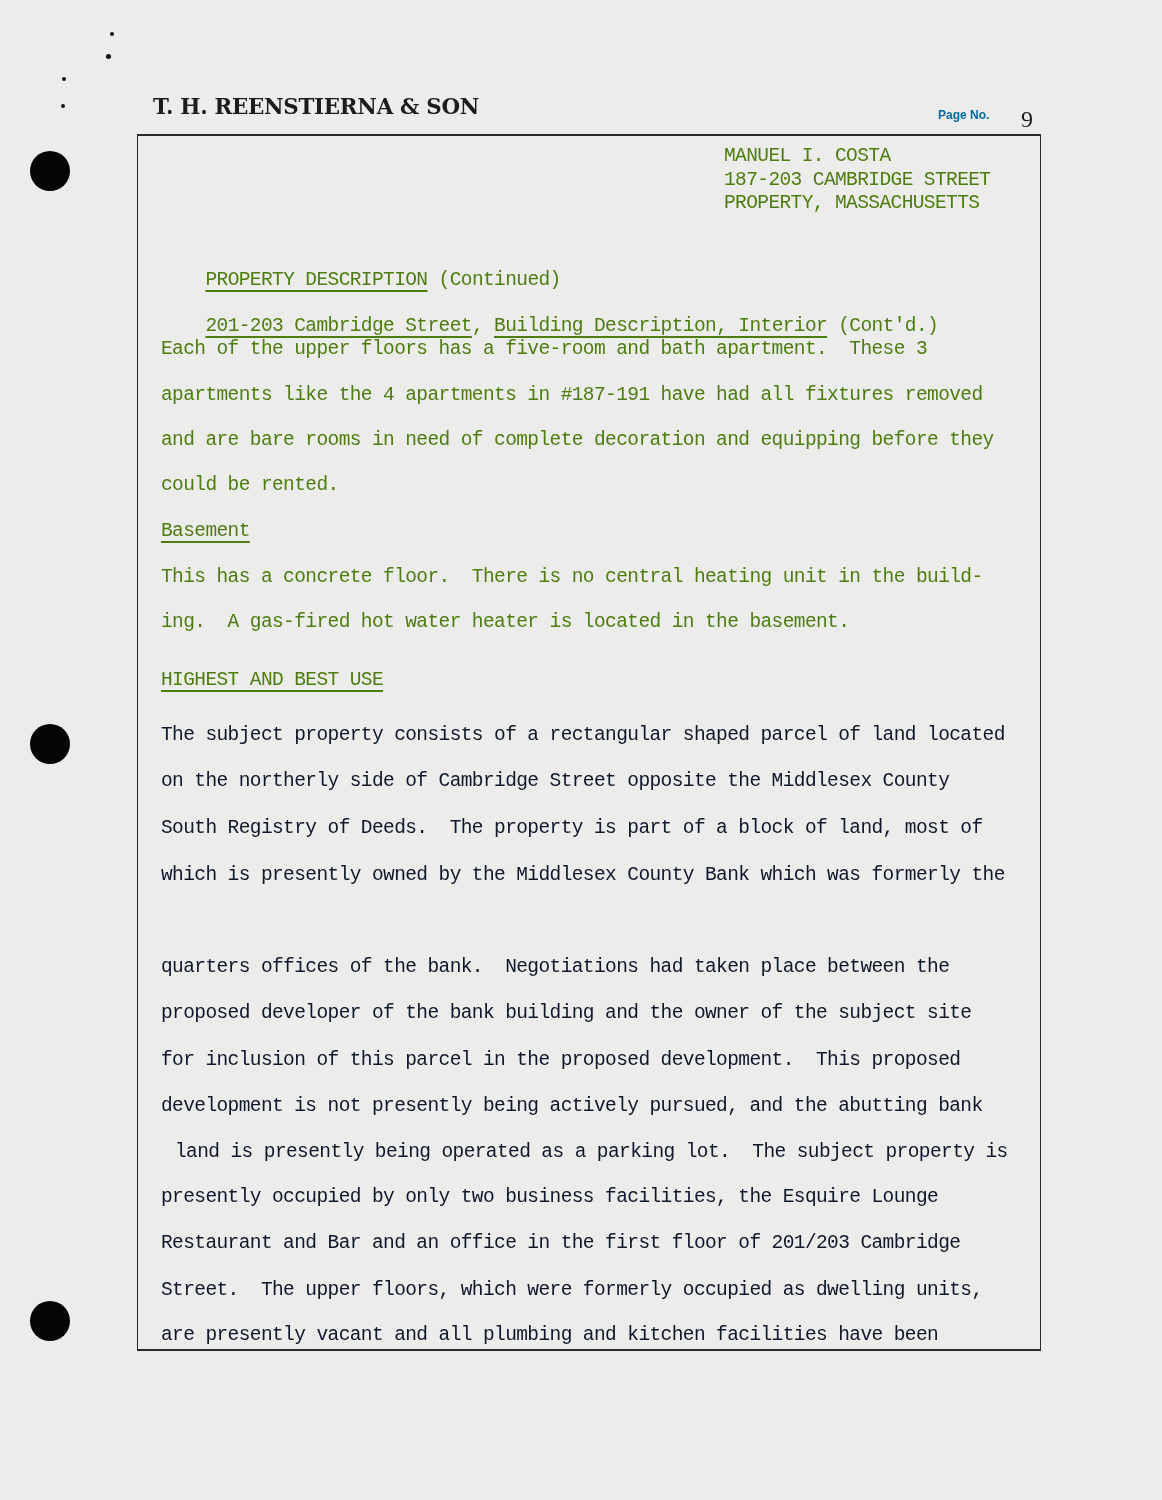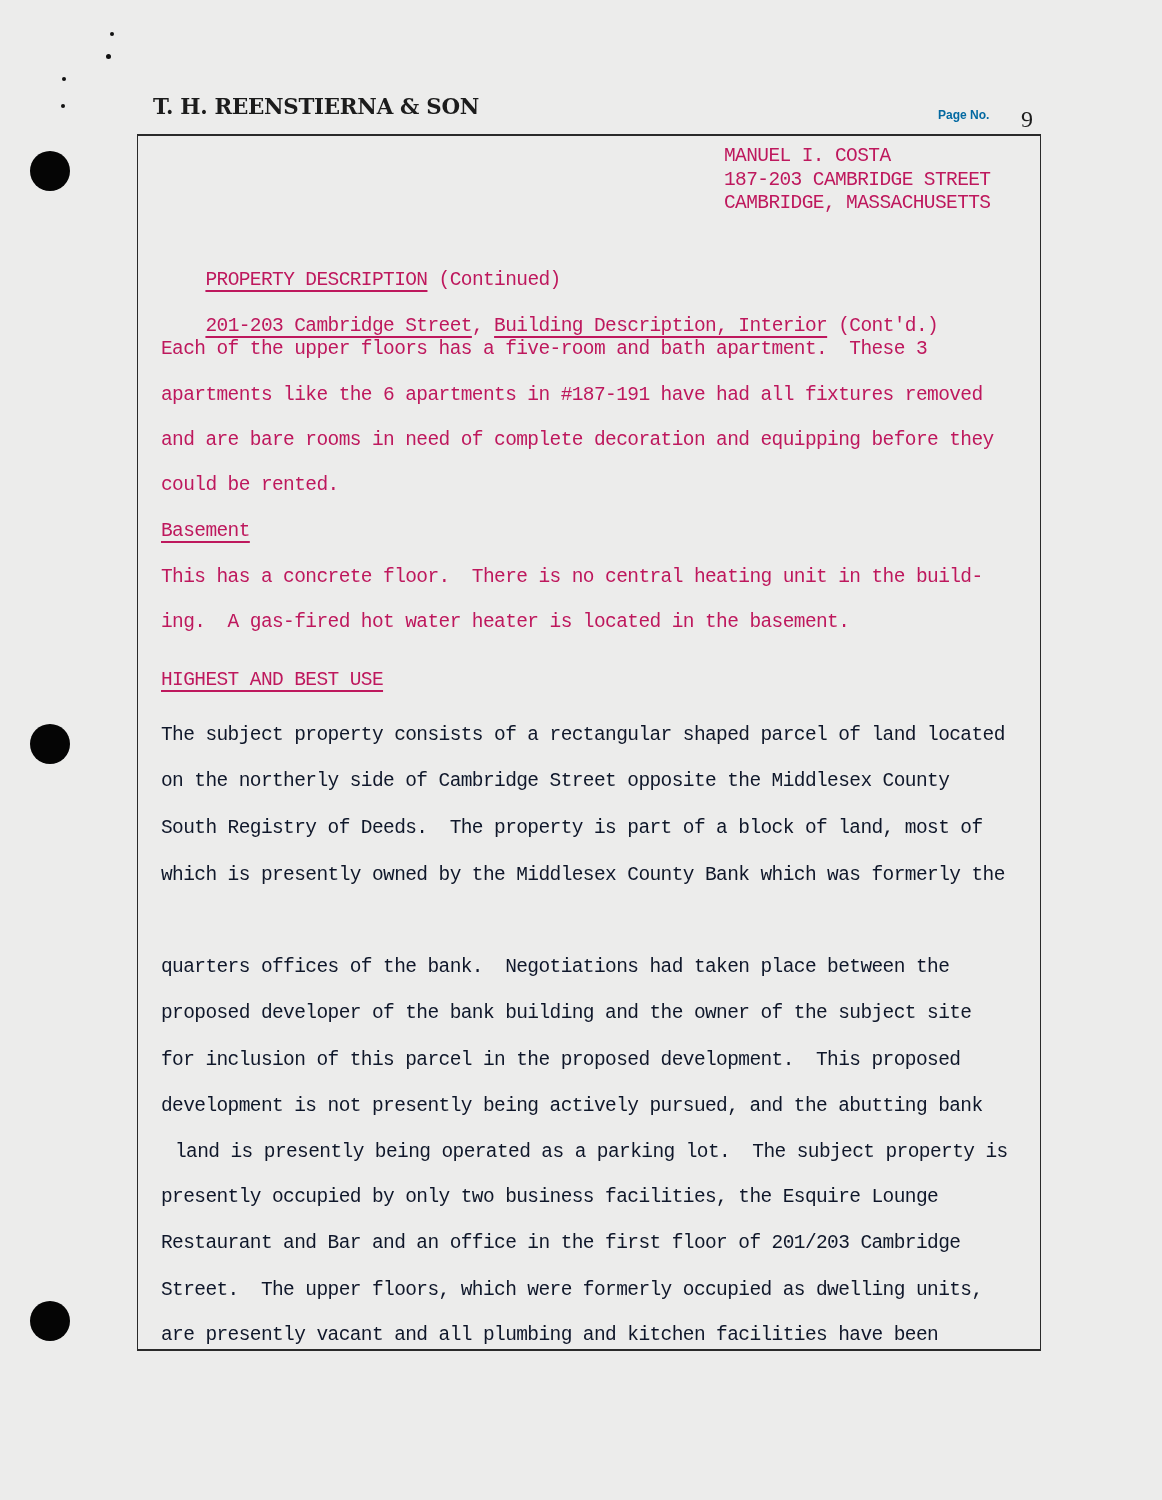--- a/index.html
+++ b/index.html
@@ -75,7 +75,7 @@
     .mono {
       font-family: "Liberation Mono", "DejaVu Sans Mono", monospace;
       font-size: 19.5px;
-      color: #be185d;
+      color: #4d7c0f;
       white-space: pre;
       position: absolute;
       letter-spacing: -0.6px;

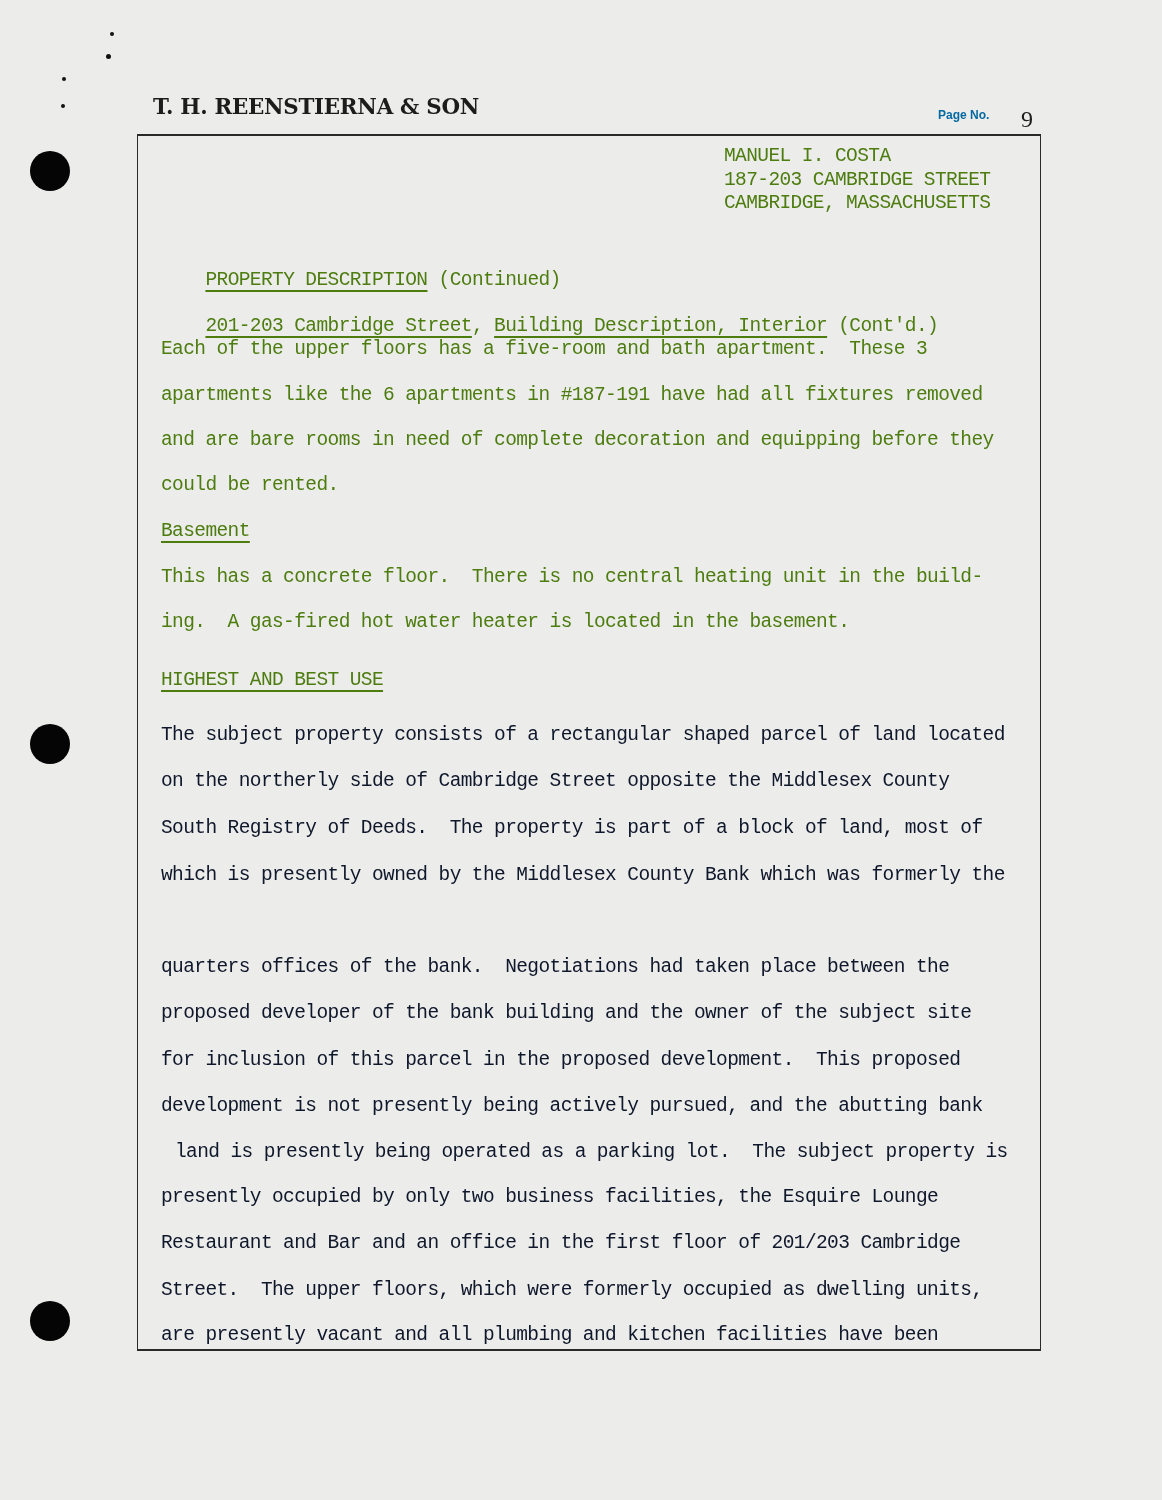--- a/index.html
+++ b/index.html
@@ -110,7 +110,7 @@
 
   <div class="mono addr" style="top:145px;">MANUEL I. COSTA</div>
   <div class="mono addr" style="top:169px;">187-203 CAMBRIDGE STREET</div>
-  <div class="mono addr" style="top:192px;">CAMBRIDGE, MASSACHUSETTS</div>
+  <div class="mono addr" style="top:192px;">PROPERTY, MASSACHUSETTS</div>
 
   <div class="mono" style="left:161px;top:247px;">
     <span class="u">PROPERTY DESCRIPTION</span><span> (Continued)</span>

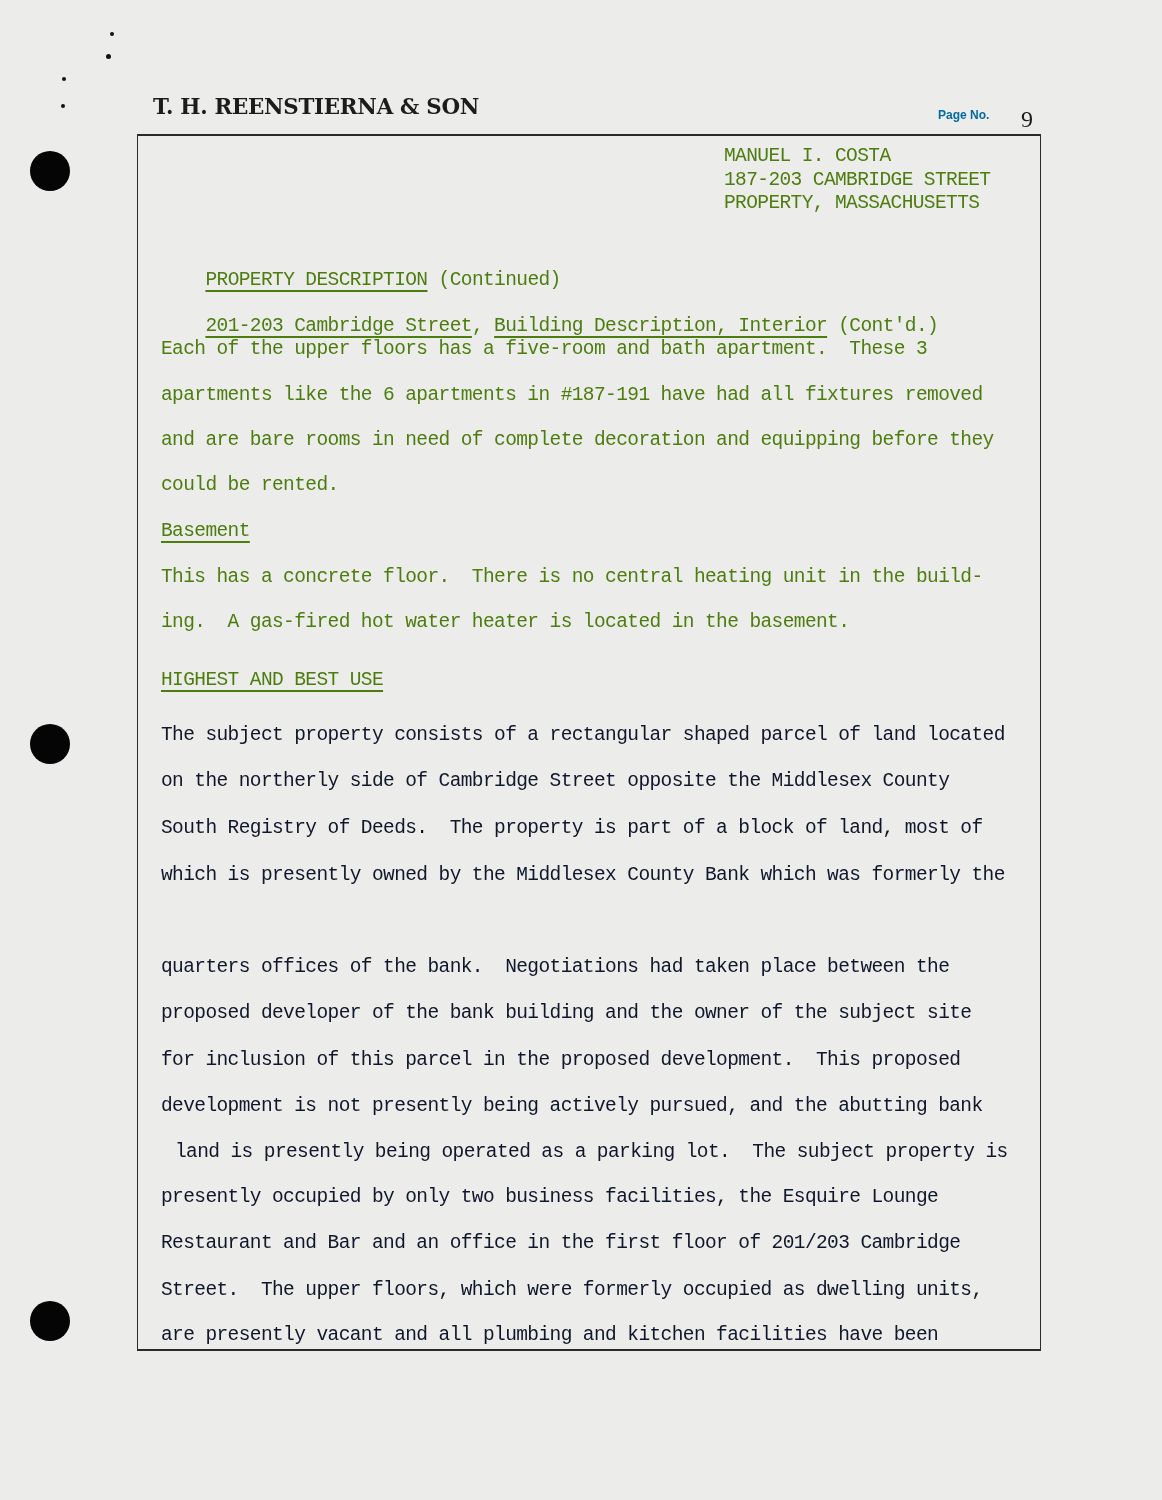--- a/index.html
+++ b/index.html
@@ -121,7 +121,7 @@
   </div>
 
   <div class="mono" style="left:161px;top:338px;text-align:center;">Each of the upper floors has a five-room and bath apartment.  These 3</div>
-  <div class="mono" style="left:161px;top:384px;">apartments like the 6 apartments in #187-191 have had all fixtures removed</div>
+  <div class="mono" style="left:161px;top:384px;">apartments like the 4 apartments in #187-191 have had all fixtures removed</div>
   <div class="mono" style="left:161px;top:429px;">and are bare rooms in need of complete decoration and equipping before they</div>
   <div class="mono" style="left:161px;top:474px;">could be rented.</div>
 

